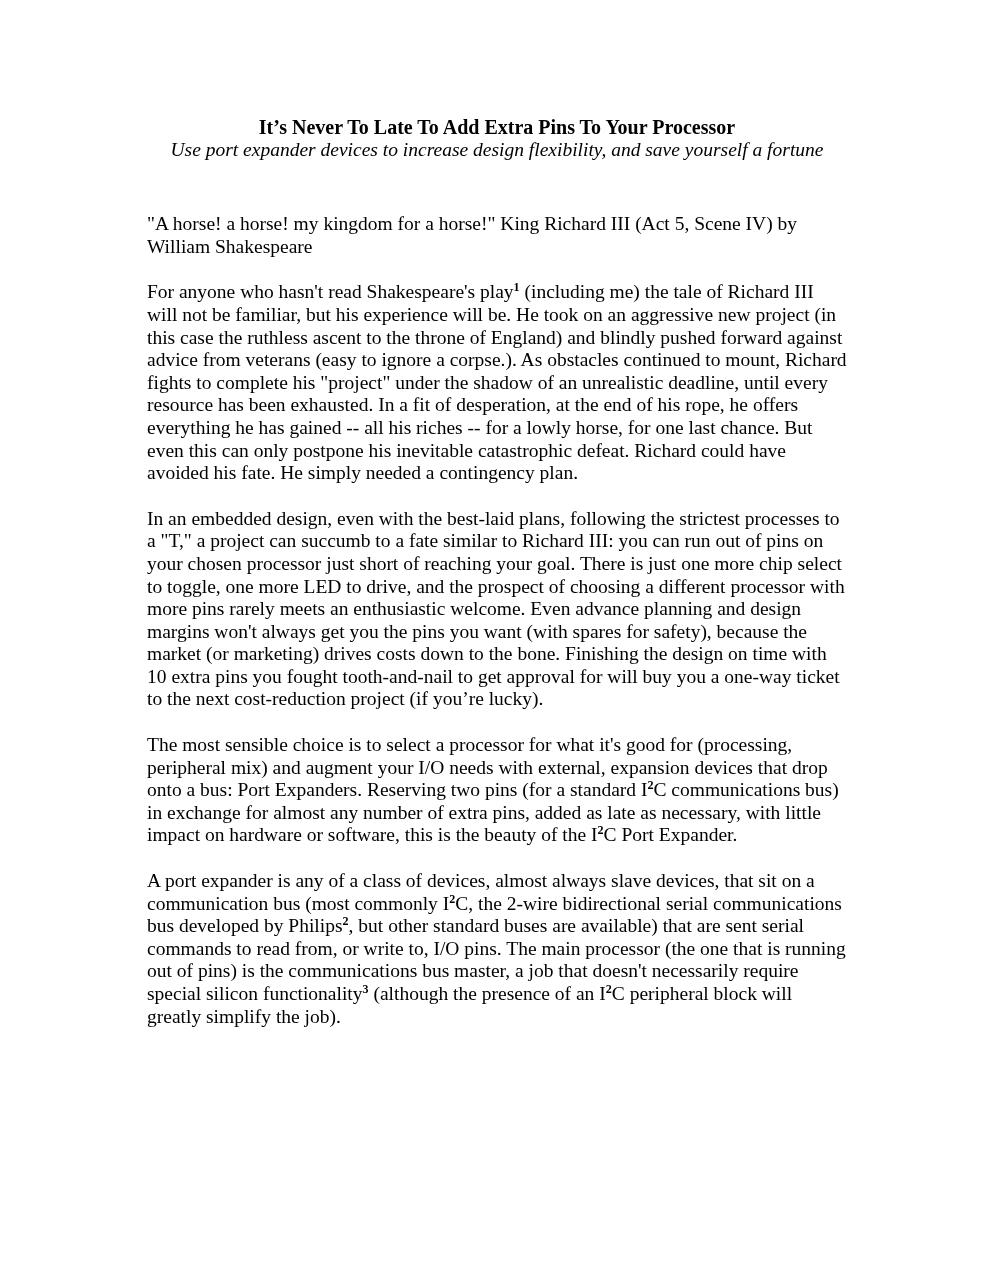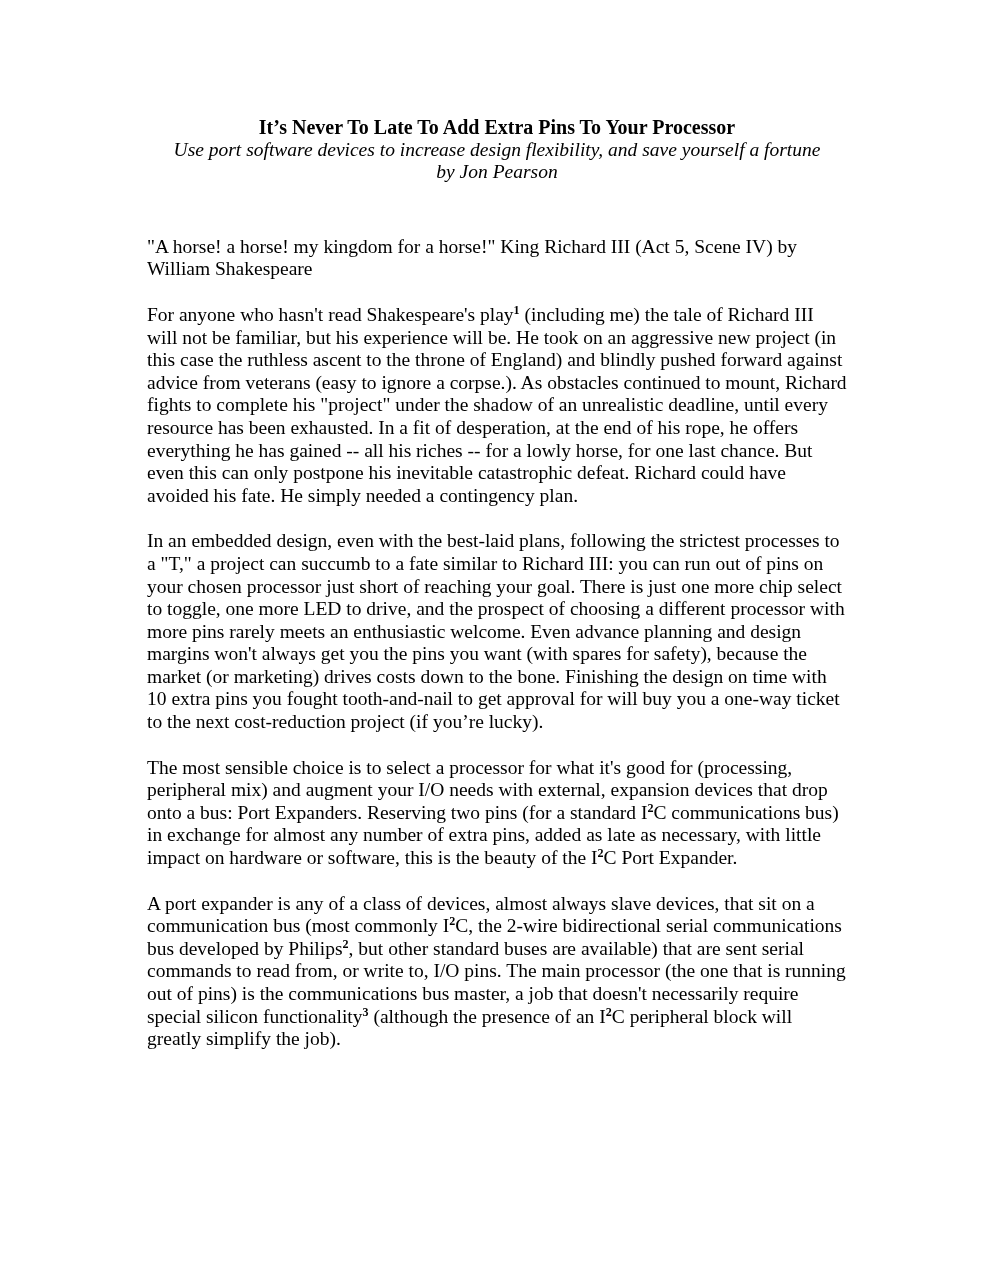--- a/index.html
+++ b/index.html
@@ -61,7 +61,7 @@
 <div class="page">
   <header class="doc-header">
     <h1 class="doc-title">It’s Never To Late To Add Extra Pins To Your Processor</h1>
-    <p class="doc-subtitle">Use port software devices to increase design flexibility, and save yourself a fortune</p>
+    <p class="doc-subtitle">Use port expander devices to increase design flexibility, and save yourself a fortune</p>
     <p class="doc-byline">by Jon Pearson</p>
   </header>
   <main class="doc-body" id="doc-body">

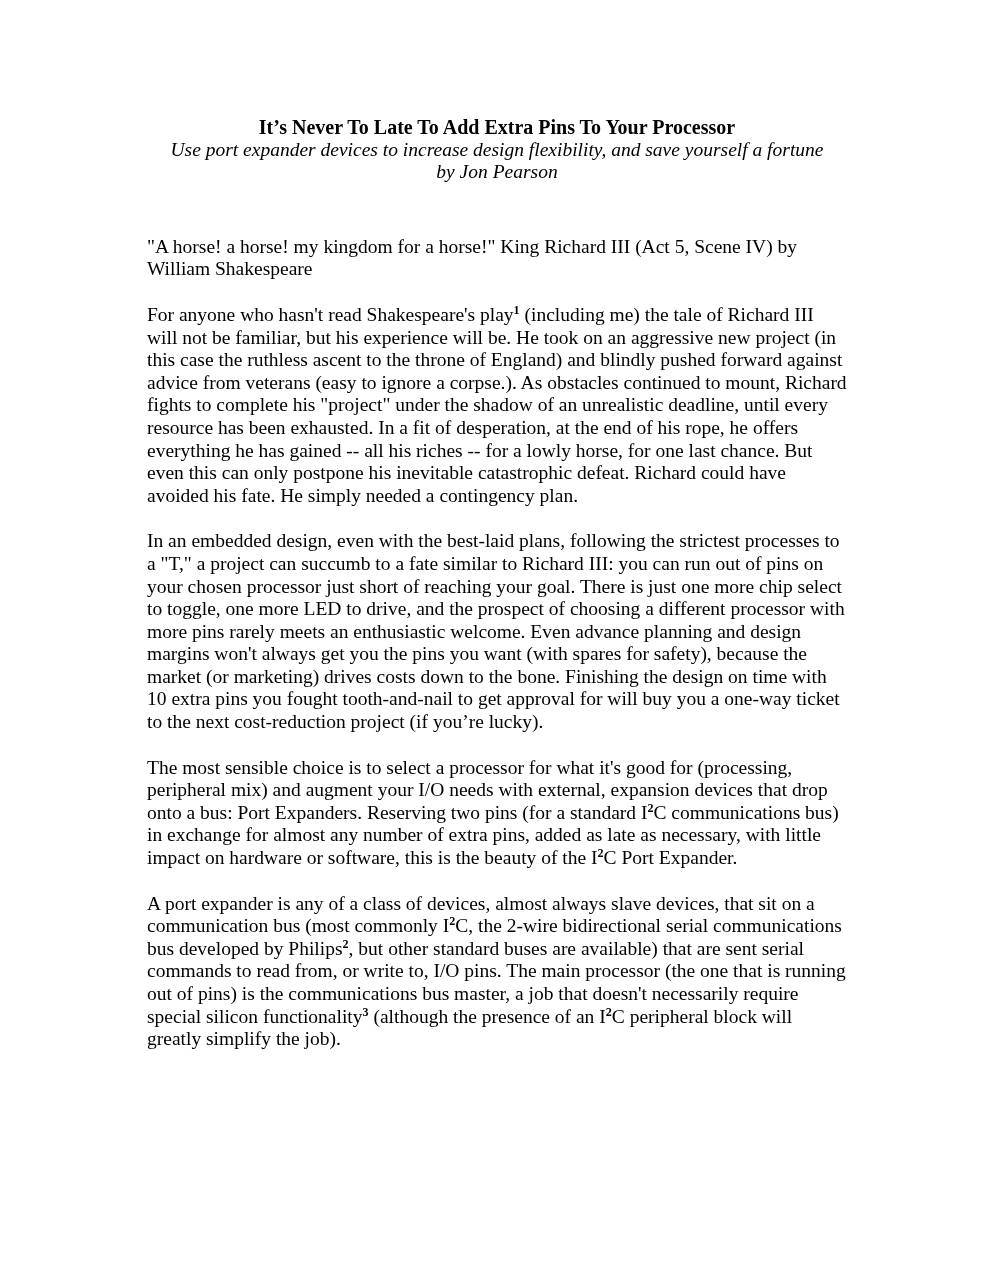--- a/index.html
+++ b/index.html
@@ -62,7 +62,6 @@
   <header class="doc-header">
     <h1 class="doc-title">It’s Never To Late To Add Extra Pins To Your Processor</h1>
     <p class="doc-subtitle">Use port expander devices to increase design flexibility, and save yourself a fortune</p>
-    <p class="doc-byline">by Jon Pearson</p>
   </header>
   <main class="doc-body" id="doc-body">
       <p class="para"><span>"A horse! a horse! my kingdom for a horse!" King Richard III (Act 5, Scene IV) by William Shakespeare</span></p>

